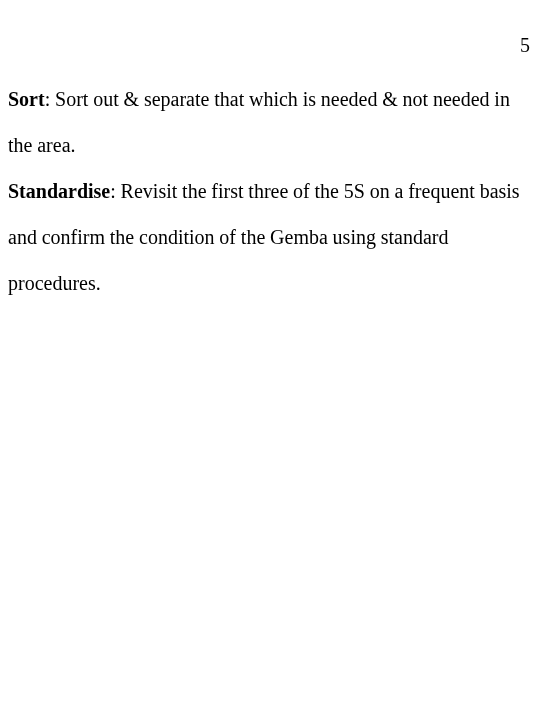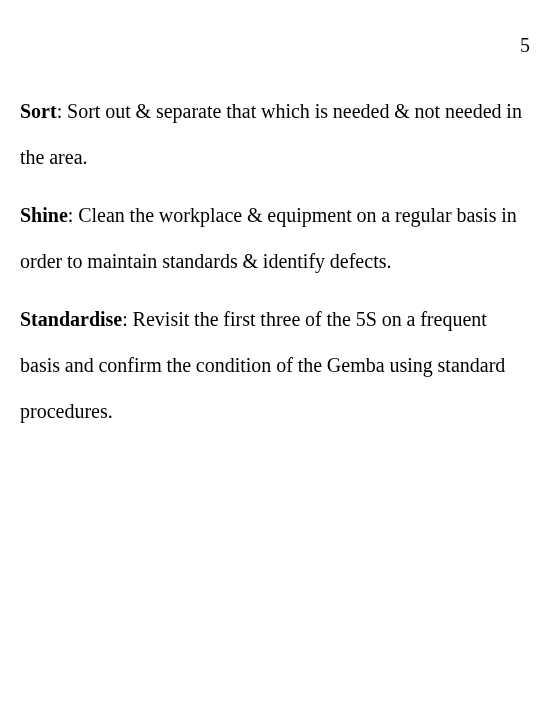--- a/index.html
+++ b/index.html
@@ -38,7 +38,7 @@
     width: 526px;
   }
   .para {
-    margin: 12px;
+    margin: 0;
     font-size: 20px;
     line-height: 46px;
     text-align: left;

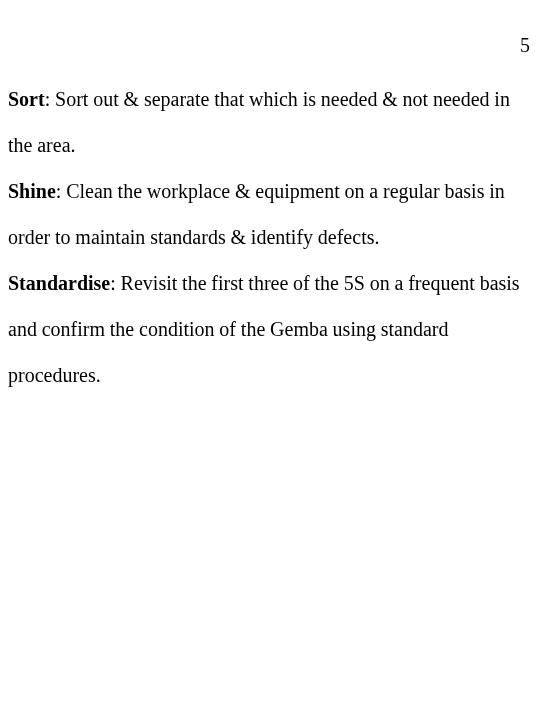--- a/index.html
+++ b/index.html
@@ -65,7 +65,6 @@
     <p class="para"><span class="term">Sort</span><span class="rest">: </span><span class="rest">Sort out &amp; separate that which is needed &amp; not needed in the area.</span></p>
 
 
-    <p class="para"><span class="term">Shine</span><span class="rest">: </span><span class="rest">Clean the workplace &amp; equipment on a regular basis in order to maintain standards &amp; identify defects.</span></p>
 
     <p class="para"><span class="term">Standardise</span><span class="rest">: </span><span class="rest">Revisit the first three of the 5S on a frequent basis and confirm the condition of the Gemba using standard procedures.</span></p>
 

